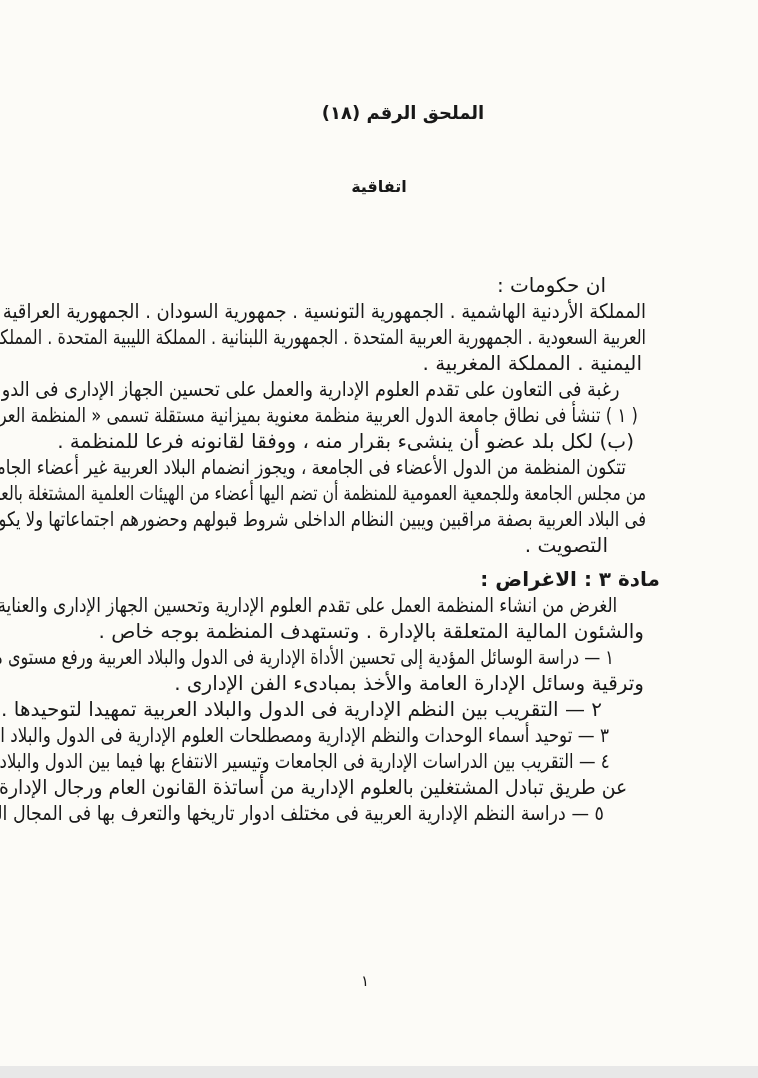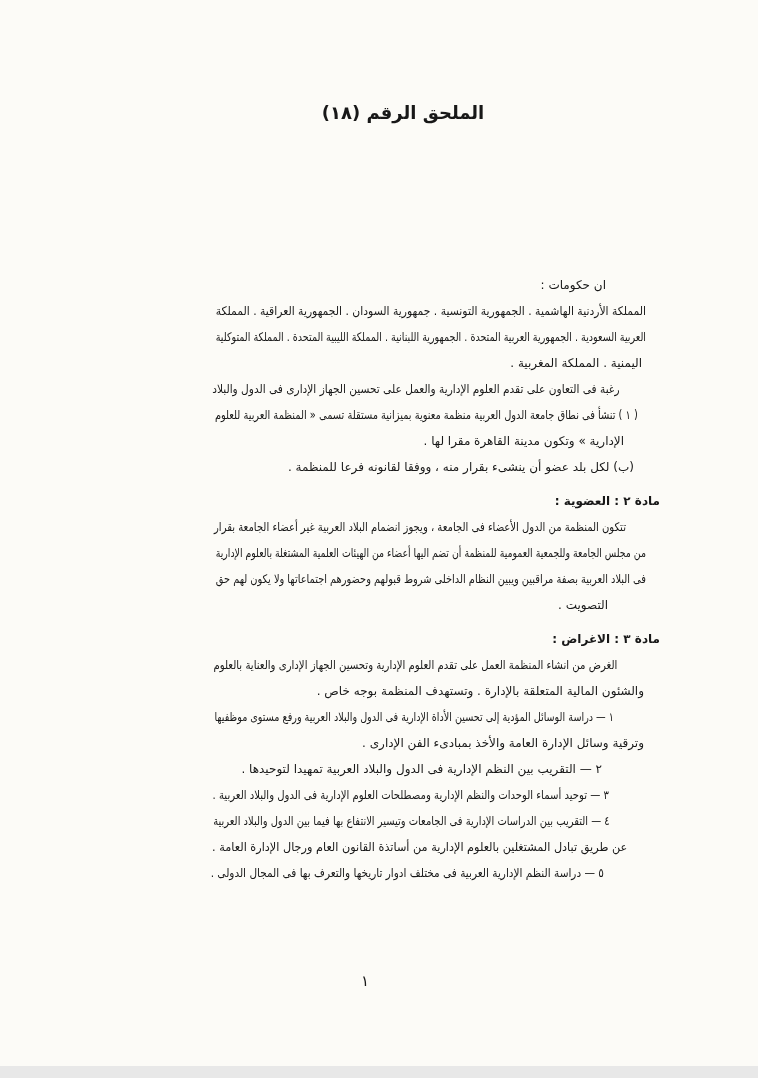--- a/index.html
+++ b/index.html
@@ -61,6 +61,7 @@
   </div>
 
   <div class="title-block">
+    <div class="title-line1">اتفاقية</div>
   </div>
 
   <div class="body-block">

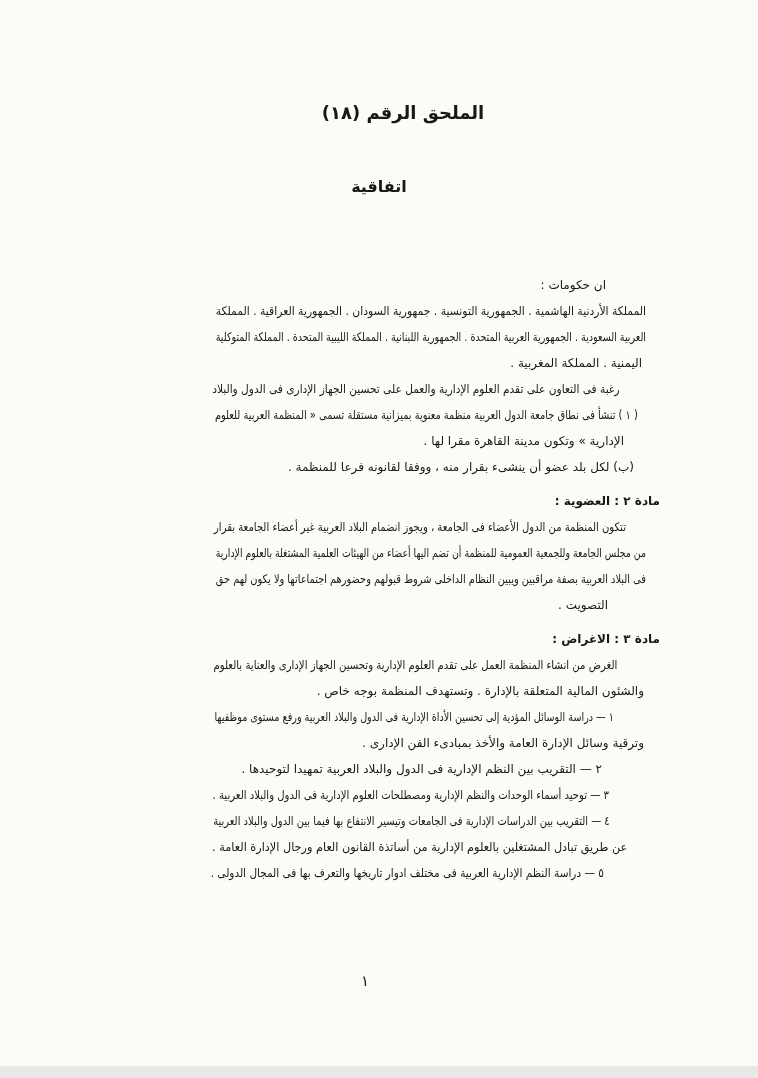--- a/index.html
+++ b/index.html
@@ -32,7 +32,7 @@
   .title-line2{font-size:17px;line-height:32px;}
   .body-block{
     position:absolute;top:272px;right:112px;left:90px;
-    font-size:12px;
+    font-size:20px;
   }
   .line{
     line-height:26px;

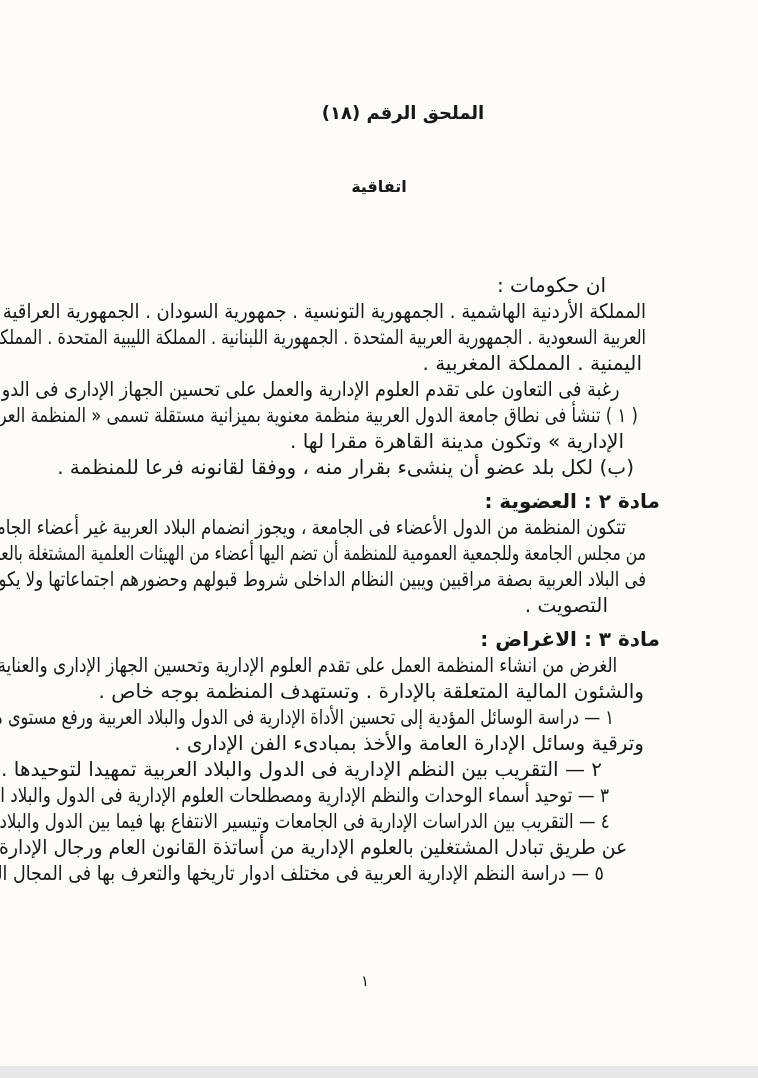--- a/index.html
+++ b/index.html
@@ -73,7 +73,6 @@
     <div class="line" style="padding-right: 30px; transform: scaleX(0.88255); transform-origin: right center;"><span>رغبة فى التعاون على تقدم العلوم الإدارية والعمل على تحسين الجهاز الإدارى فى الدول والبلاد</span></div>
 
     <div class="line" style="padding-right: 10px; transform: scaleX(0.818591); transform-origin: right center;"><span>( ١ ) تنشأ فى نطاق جامعة الدول العربية منظمة معنوية بميزانية مستقلة تسمى « المنظمة العربية للعلوم</span></div>
-    <div class="line" style="padding-right:22px"><span>الإدارية » وتكون مدينة القاهرة مقرا لها .</span></div>
     <div class="line" style="padding-right:12px"><span>(ب) لكل بلد عضو أن ينشىء بقرار منه ، ووفقا لقانونه فرعا للمنظمة .</span></div>
 
     <div class="line heading later"><span>مادة ٢ : العضوية :</span></div>

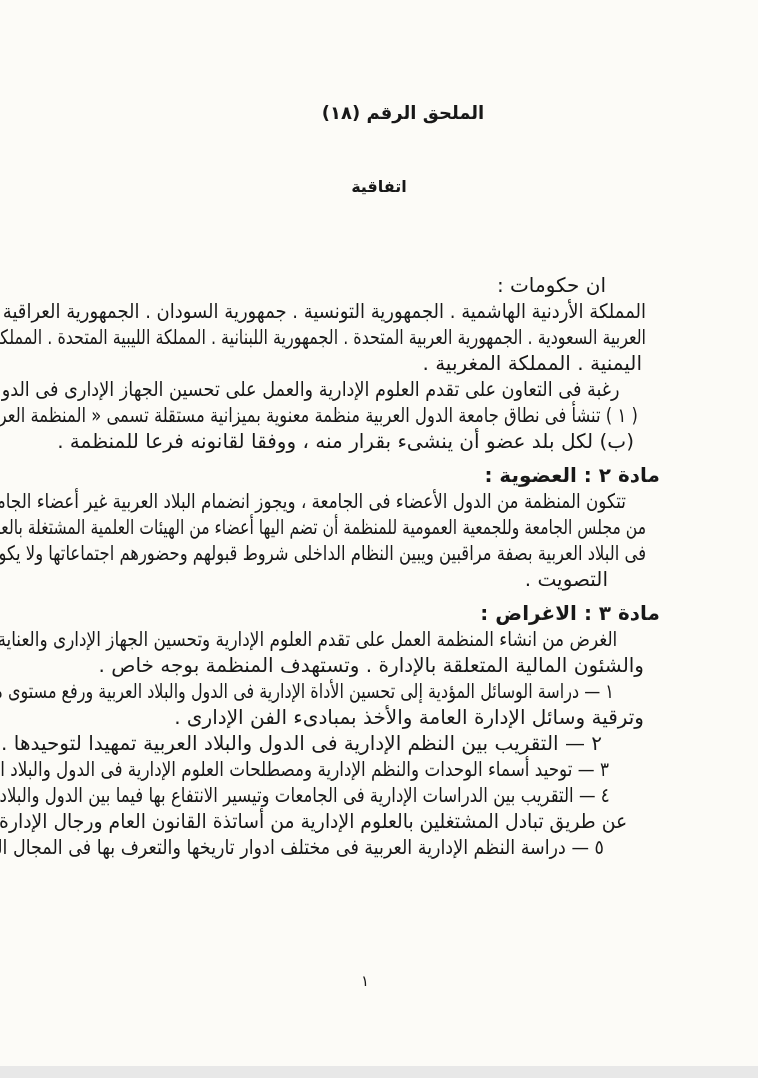--- a/index.html
+++ b/index.html
@@ -75,7 +75,6 @@
     <div class="line" style="padding-right: 10px; transform: scaleX(0.818591); transform-origin: right center;"><span>( ١ ) تنشأ فى نطاق جامعة الدول العربية منظمة معنوية بميزانية مستقلة تسمى « المنظمة العربية للعلوم</span></div>
     <div class="line" style="padding-right:12px"><span>(ب) لكل بلد عضو أن ينشىء بقرار منه ، ووفقا لقانونه فرعا للمنظمة .</span></div>
 
-    <div class="line heading later"><span>مادة ٢ : العضوية :</span></div>
     <div class="line" style="padding-right: 24px; transform: scaleX(0.836478); transform-origin: right center;"><span>تتكون المنظمة من الدول الأعضاء فى الجامعة ، ويجوز انضمام البلاد العربية غير أعضاء الجامعة بقرار</span></div>
     <div class="line" style="transform: scaleX(0.779804); transform-origin: right center;"><span>من مجلس الجامعة وللجمعية العمومية للمنظمة أن تضم اليها أعضاء من الهيئات العلمية المشتغلة بالعلوم الإدارية</span></div>
     <div class="line" style="transform: scaleX(0.818851); transform-origin: right center;"><span>فى البلاد العربية بصفة مراقبين ويبين النظام الداخلى شروط قبولهم وحضورهم اجتماعاتها ولا يكون لهم حق</span></div>

